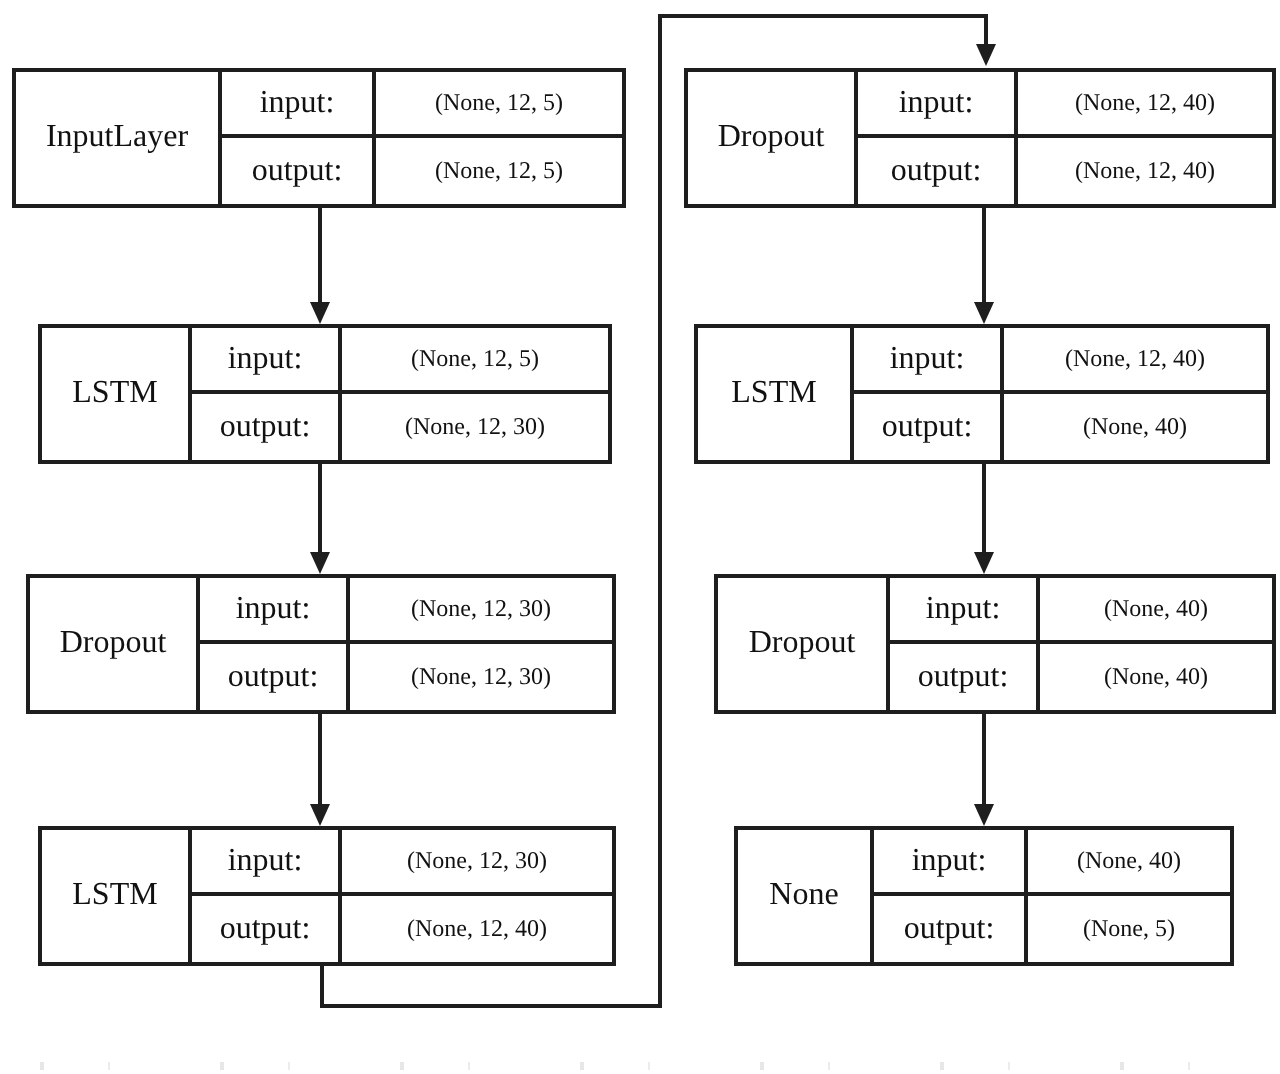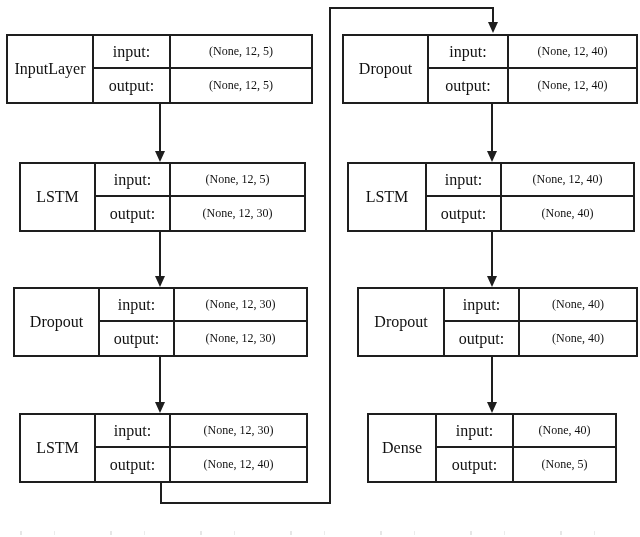--- a/index.html
+++ b/index.html
@@ -126,7 +126,7 @@
   </svg>
 
   <div class="block" style="left:6px; top:34px; width:307px;">
-    <div class="cell-label" style="width:86px;">InputLayer</div>
+    <div class="cell-label" style="width:103px;">InputLayer</div>
     <div class="io">
       <div class="io-row first">
         <div class="io-key" style="width:77px;">input:</div>

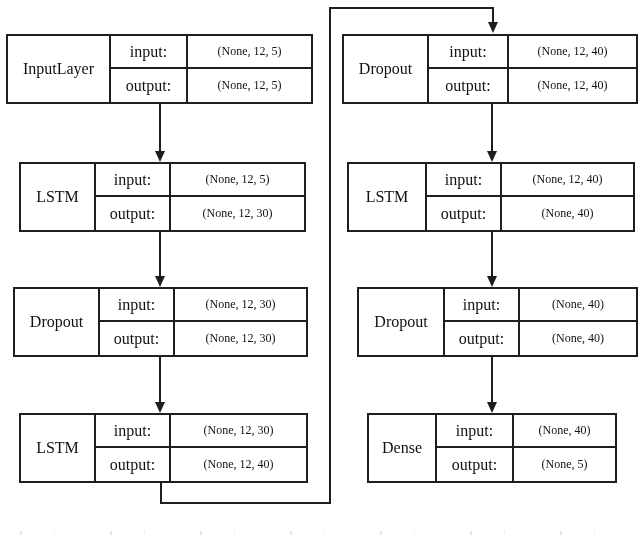--- a/index.html
+++ b/index.html
@@ -224,7 +224,7 @@
   </div>
 
   <div class="block" style="left:367px; top:413px; width:250px;">
-    <div class="cell-label" style="width:68px;">Dense</div>
+    <div class="cell-label" style="width:68px;">None</div>
     <div class="io">
       <div class="io-row first">
         <div class="io-key" style="width:77px;">input:</div>

